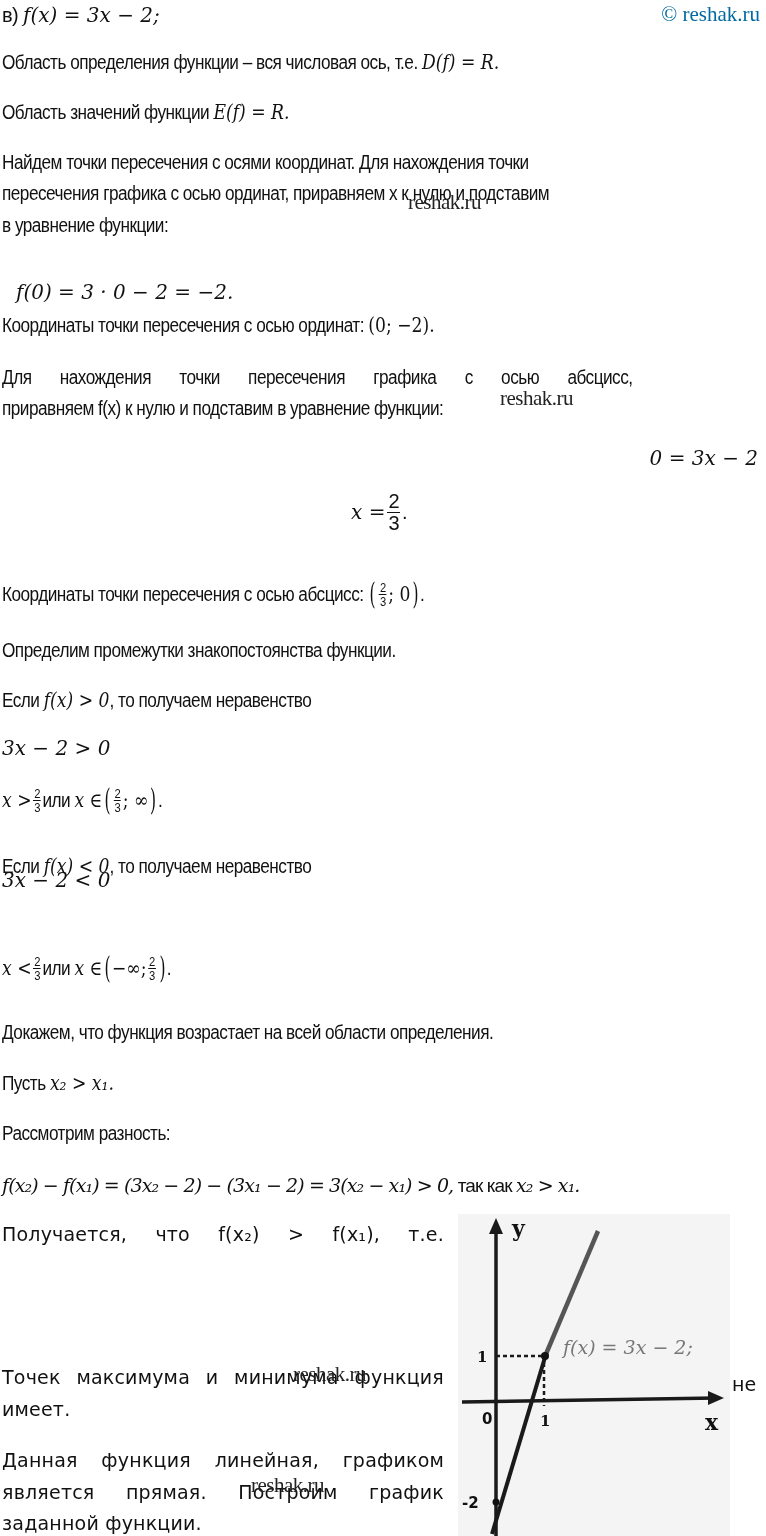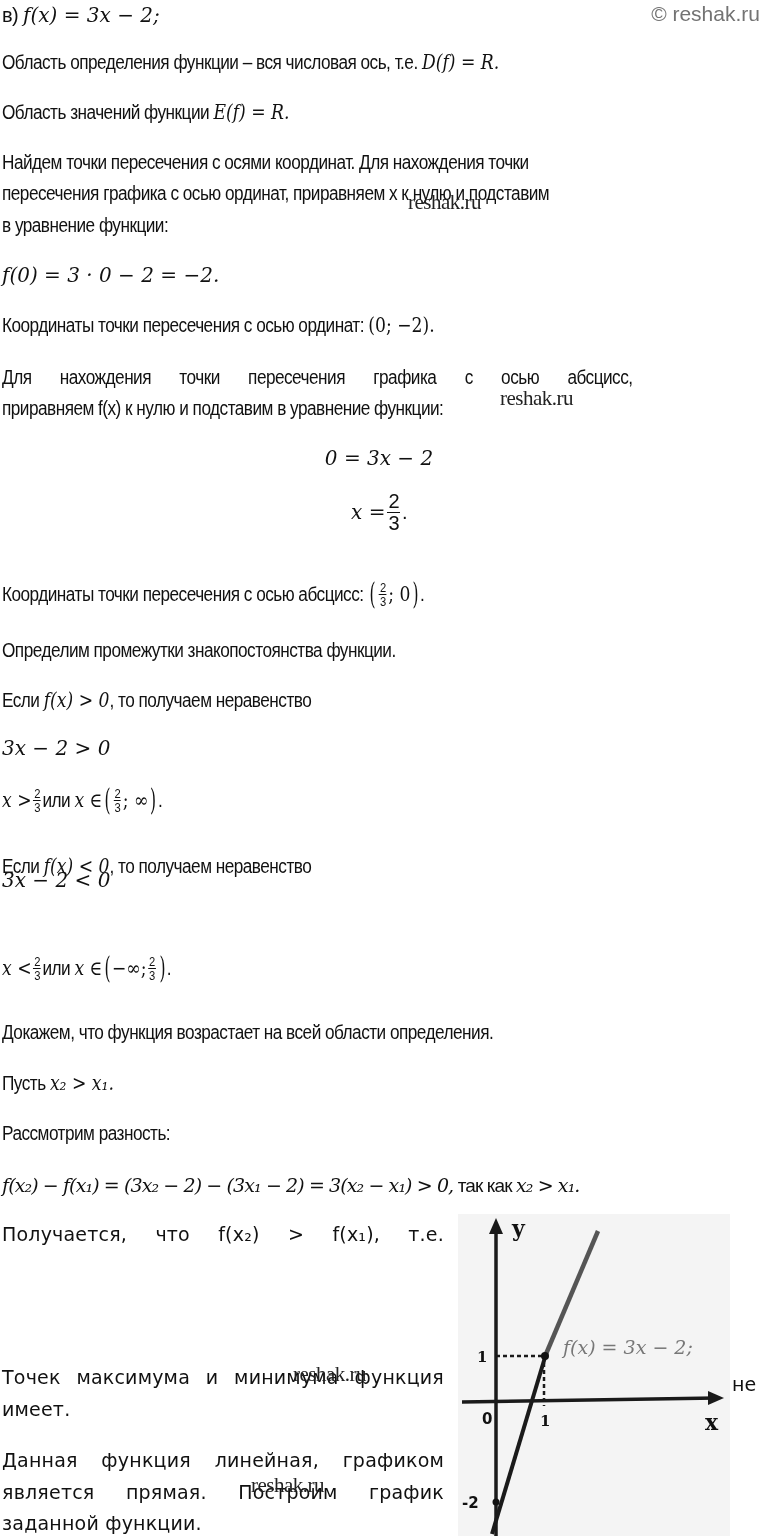--- a/index.html
+++ b/index.html
@@ -23,7 +23,7 @@
   .frac.big .num { padding-bottom:1px; }
   .paren { font-size:30px; font-family:"DejaVu Serif", serif; vertical-align:middle; font-weight:200; transform:scaleX(0.6); display:inline-block; }
   .wm { position:absolute; font-family:"Liberation Serif", serif; font-size:21px; color:#222; letter-spacing:-0.5px; }
-  .copyright { position:absolute; right:6px; top:2px; font-family:Liberation Sans, sans-serif; font-size:21px; color:#737373; }
+  .copyright { position:absolute; right:6px; top:2px; font-family:Liberation Serif, serif; font-size:21px; color:#0369a1; }
   .graph { position:absolute; left:458px; top:1214px; width:272px; height:322px; background:#f3f3f3; }
   .side-ne { position:absolute; left:732px; top:1365px; font-family:"DejaVu Sans", sans-serif; font-size:19px;margin-top:8px; }
 </style>

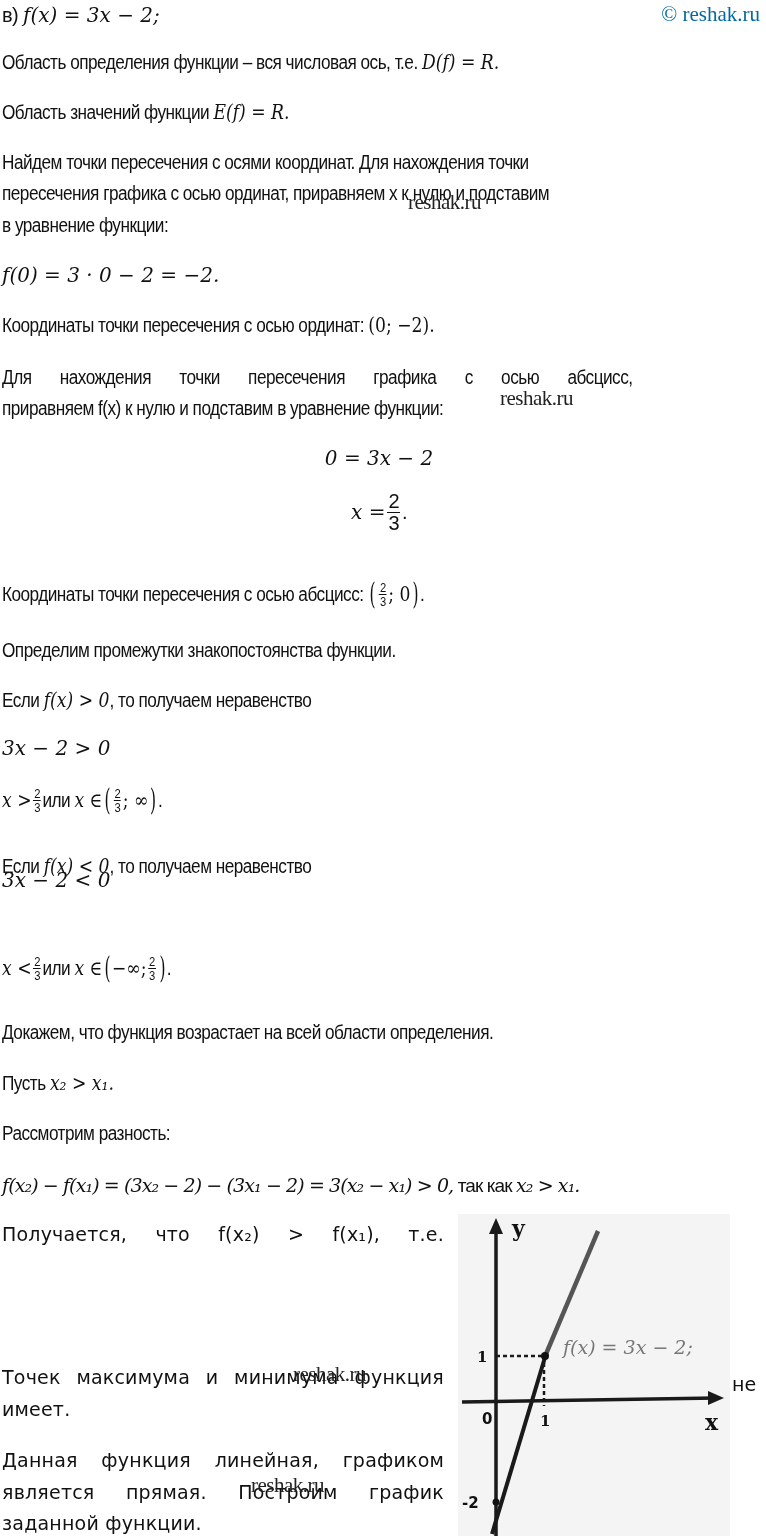--- a/index.html
+++ b/index.html
@@ -53,7 +53,7 @@
 <div class="ln narrow" style="top:214px;">в уравнение функции:</div>
 <div class="wm" style="left:408px; top:190px;">reshak.ru</div>
 
-<div class="ln" style="top:264px;">
+<div class="ln" style="top:281px;margin-left:14px;">
   <span class="m">f(0) = 3 · 0 − 2 = −2.</span>
 </div>
 <div class="ln narrow" style="top:314px;">

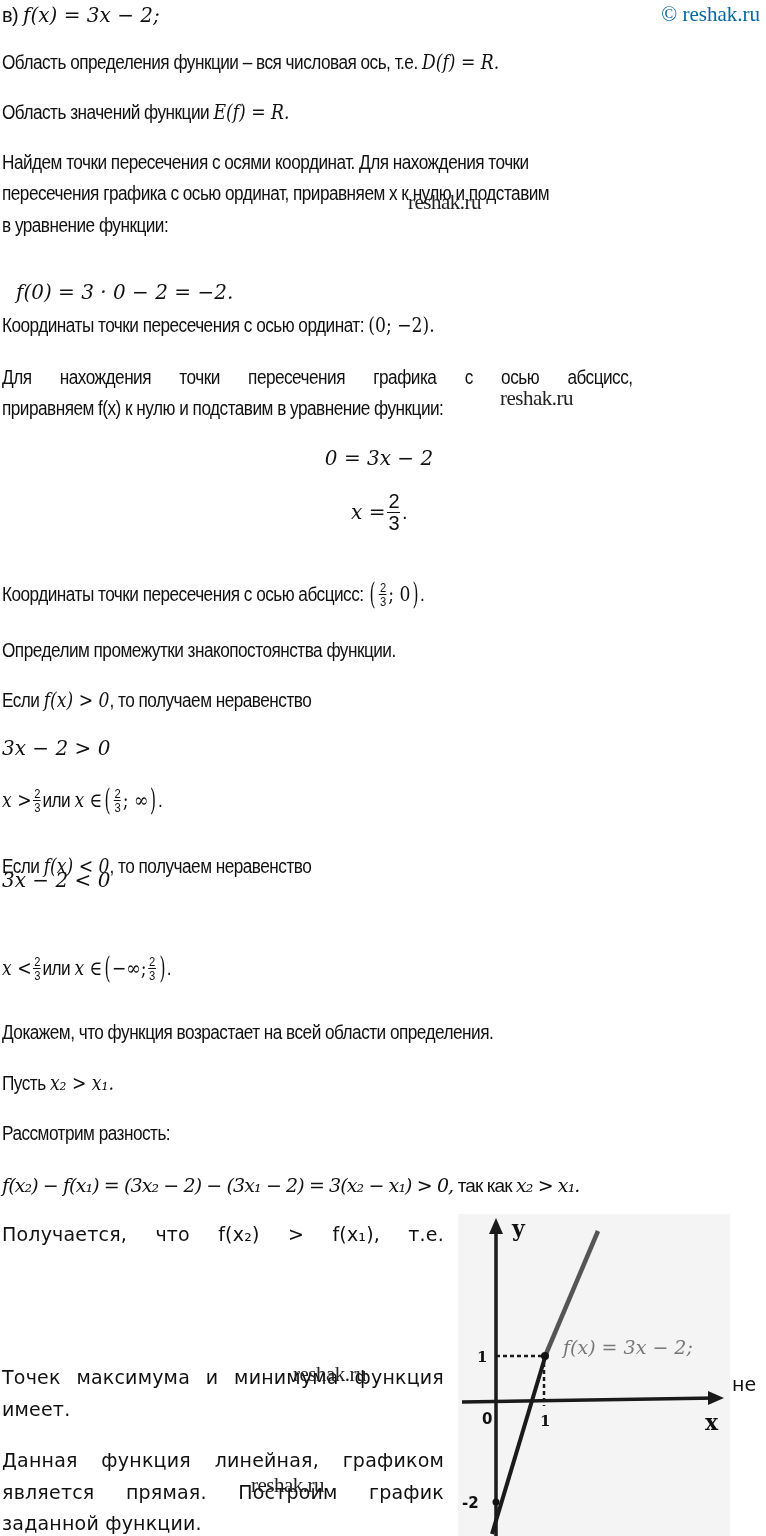--- a/index.html
+++ b/index.html
@@ -10,7 +10,7 @@
   .narrow { transform:scaleX(0.86); }
   .m { font-family:"DejaVu Serif", serif; font-style:italic; letter-spacing:0; }
   .mr { font-family:"DejaVu Serif", serif; font-style:normal; letter-spacing:0; }
-  .center { left:0; width:758px; text-align:center; }
+  .center { left:0; width:758px; text-align:right; }
   .just2 { position:absolute; left:2px; width:442px; font-size:19px; line-height:31.5px;
           font-family:"DejaVu Sans", sans-serif; text-align:justify; letter-spacing:0.2px; }
   .jl { display:block; text-align:justify; text-align-last:justify; }

